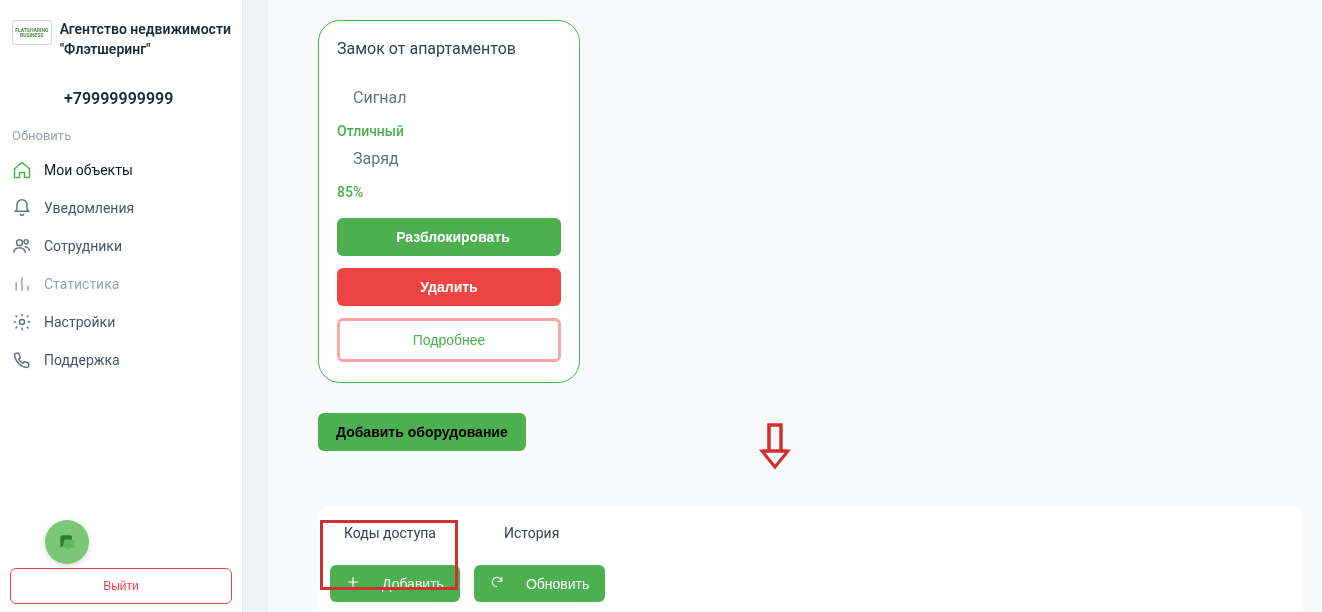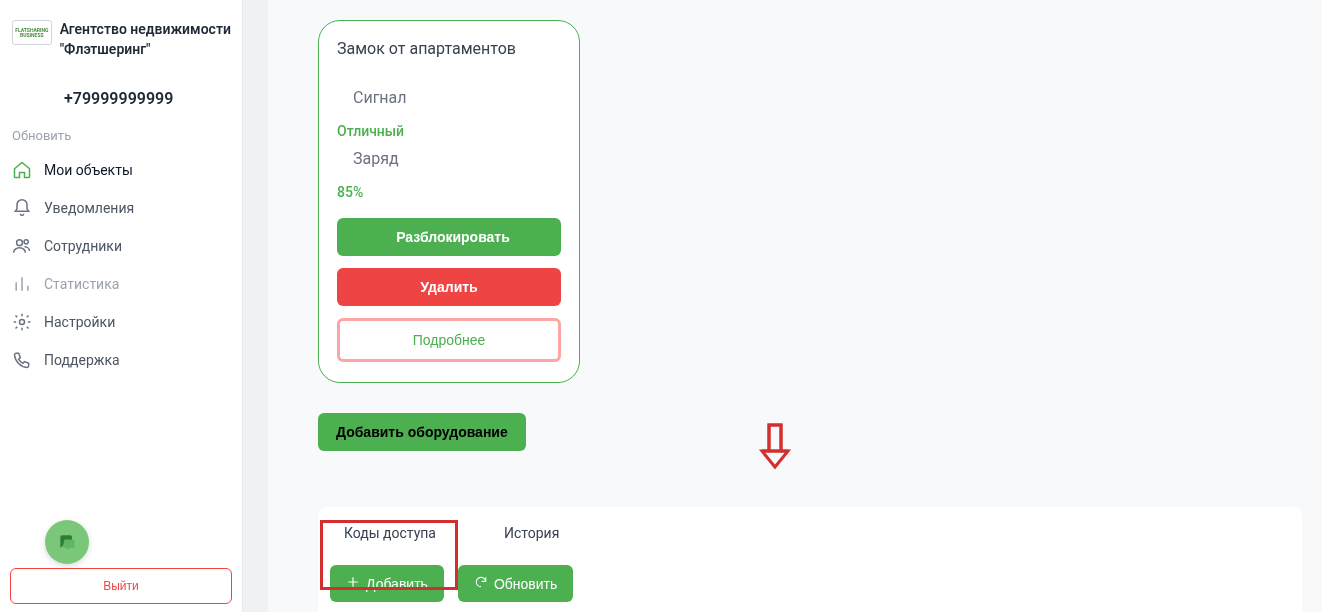--- a/index.html
+++ b/index.html
@@ -230,7 +230,7 @@
   display: inline-flex;
   align-items: center;
   justify-content: center;
-  gap: 6px;
+  gap: 22px;
   background: #4caf50;
   color: #fff;
   font-size: 14px;

